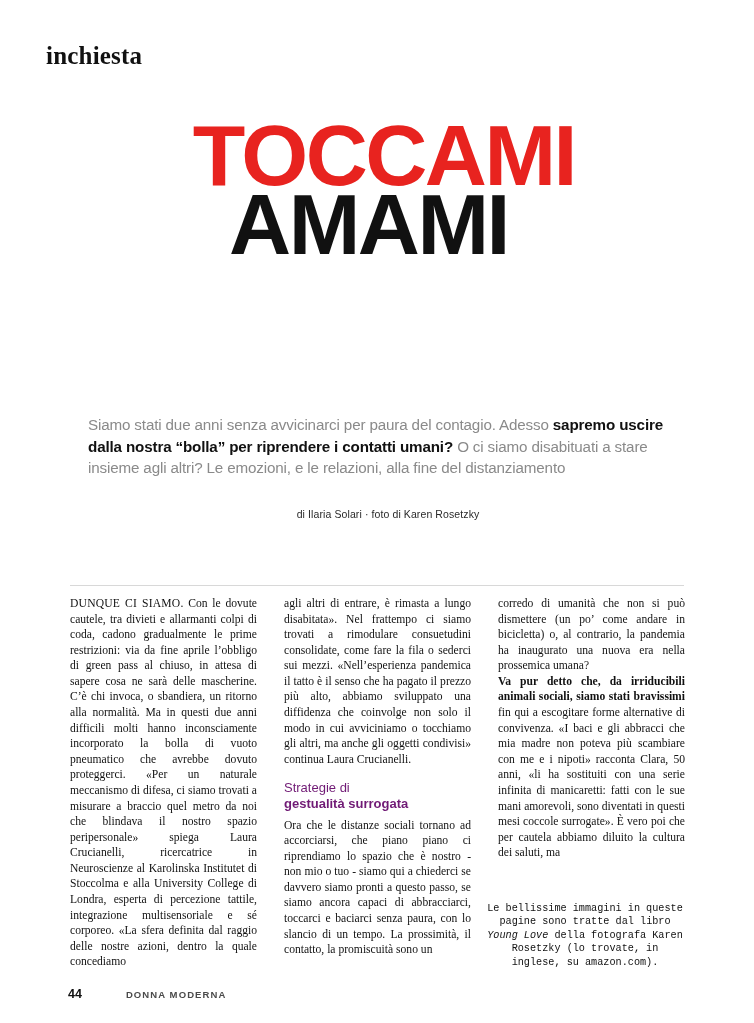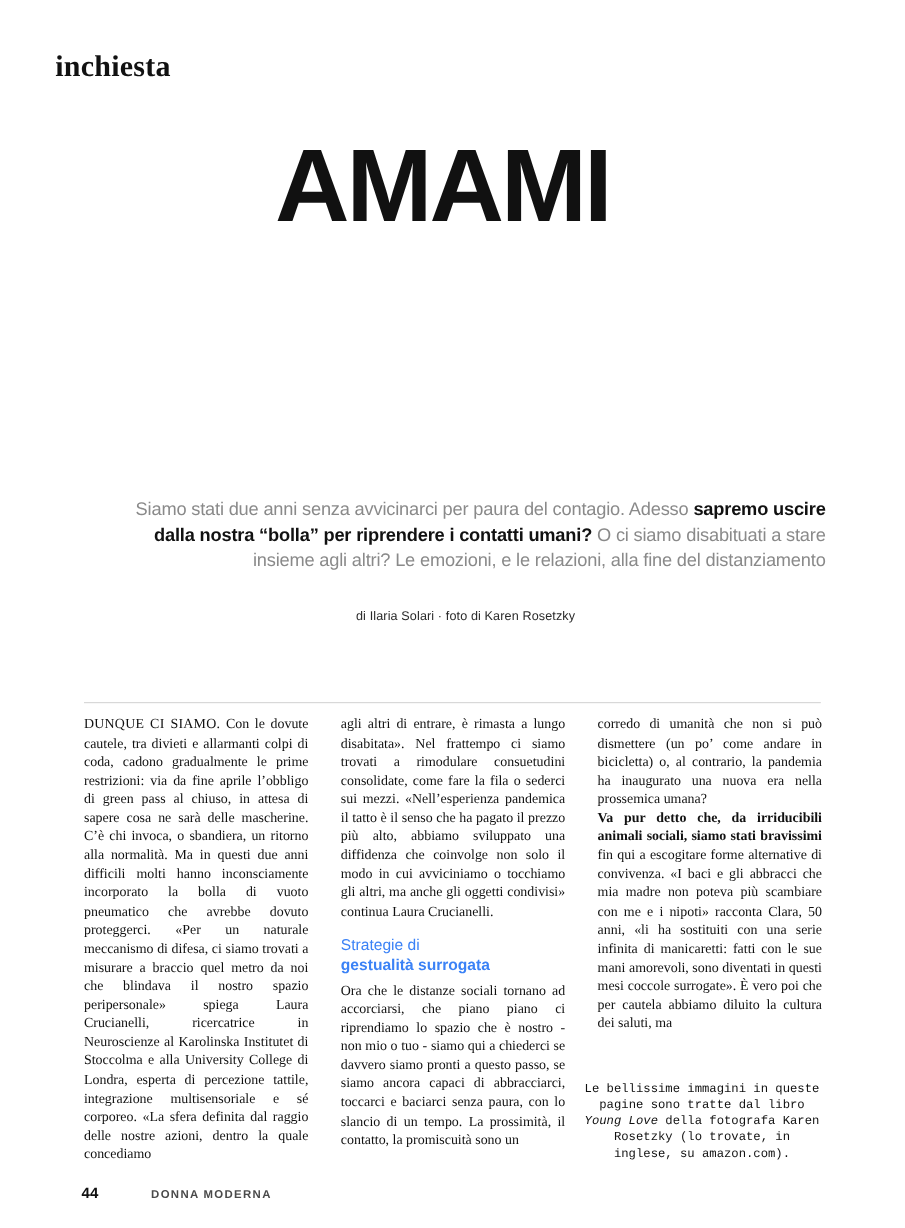--- a/index.html
+++ b/index.html
@@ -196,6 +196,7 @@
   <div class="kicker">inchiesta</div>
 
   <div class="headline">
+    <span class="hl-line hl-2">TOCCAMI</span>
     <span class="hl-line hl-3">AMAMI</span>
   </div>
 

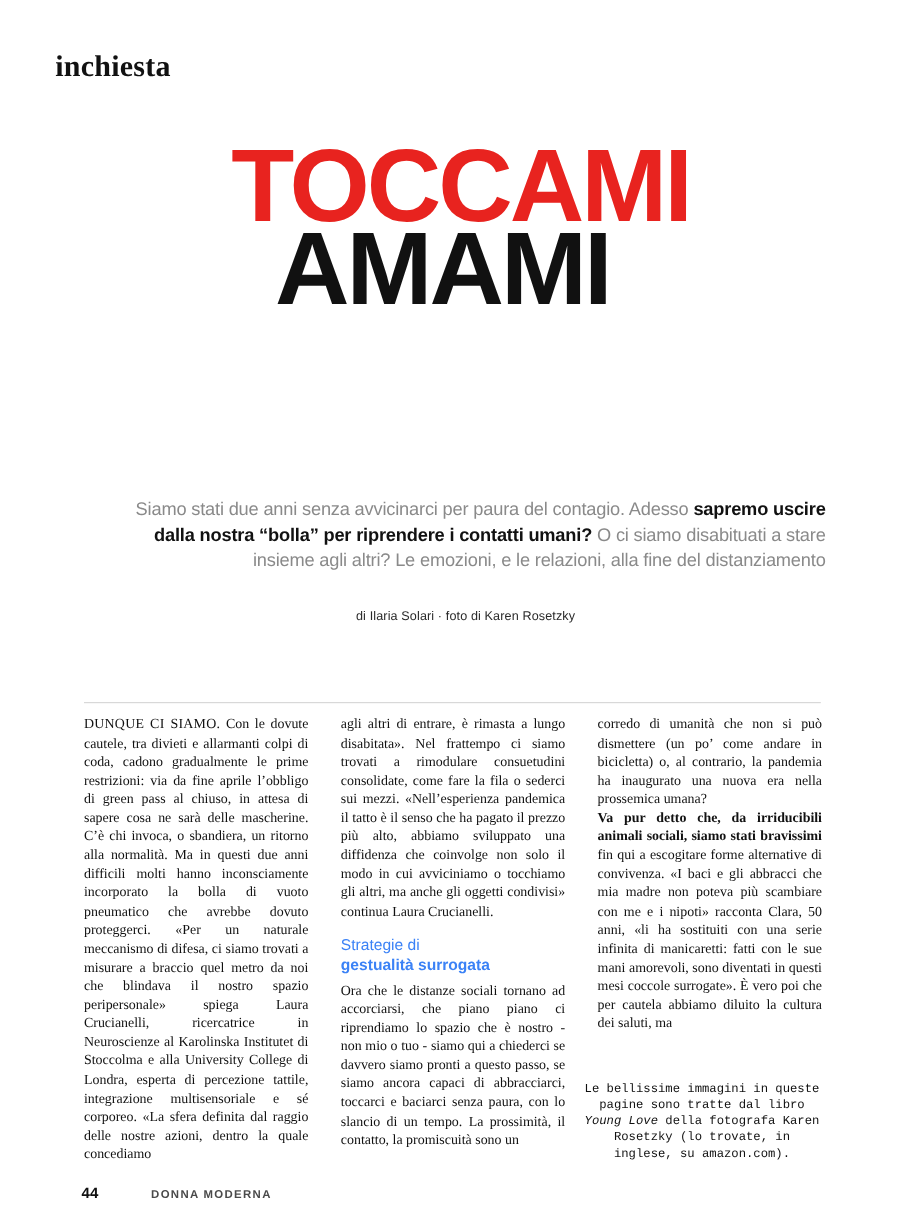--- a/index.html
+++ b/index.html
@@ -75,7 +75,7 @@
     left: 88px;
     top: 414px;
     width: 600px;
-    text-align: right;
+    text-align: left;
     font-size: 15.2px;
     line-height: 1.42;
     color: #8a8a8a;

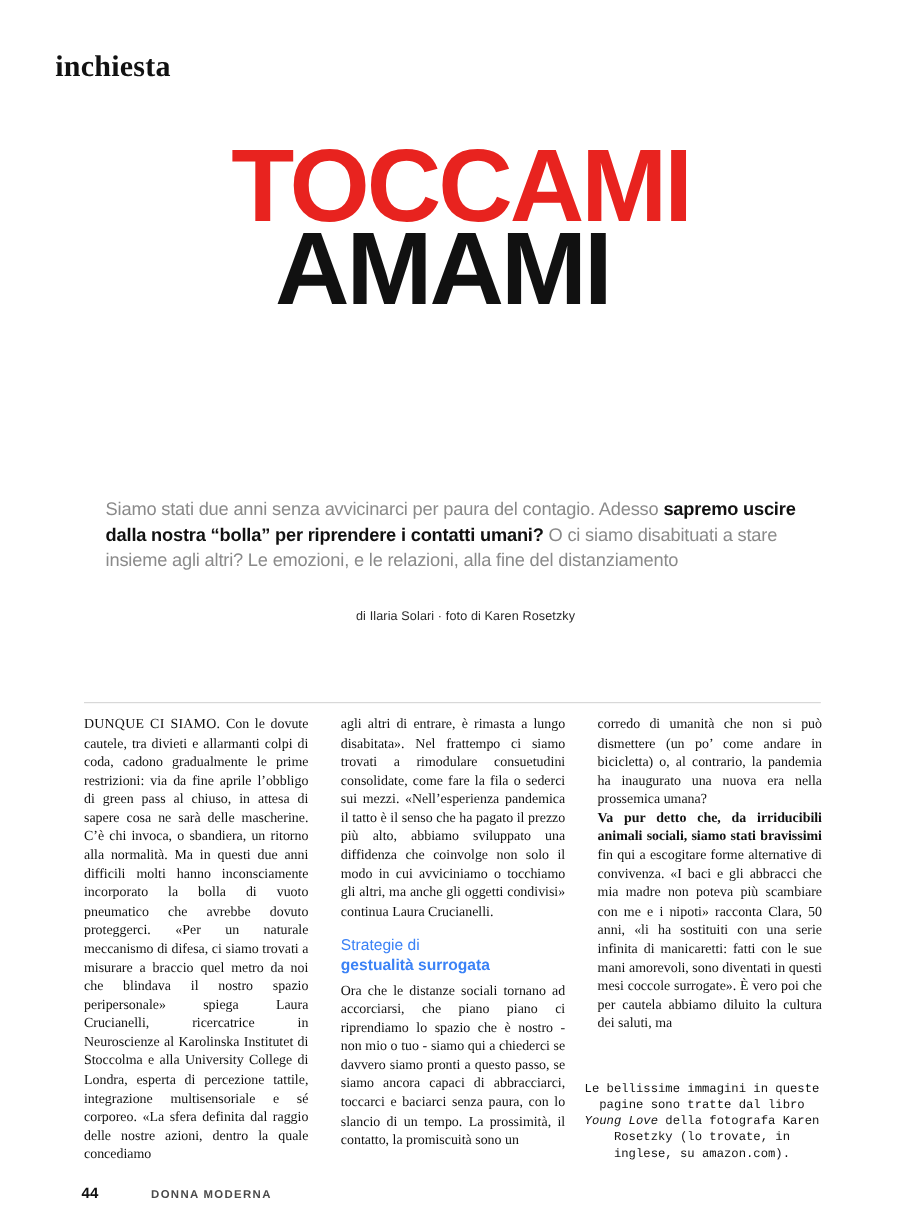--- a/index.html
+++ b/index.html
@@ -144,7 +144,7 @@
     line-height: 1.2;
     margin-top: 13px;
     margin-bottom: 6px;
-    color: #3b82f6;
+    color: #701a75;
   }
   .subhead .sh-1 { font-weight: 400; display: block; }
   .subhead .sh-2 { font-weight: 700; display: block; }

